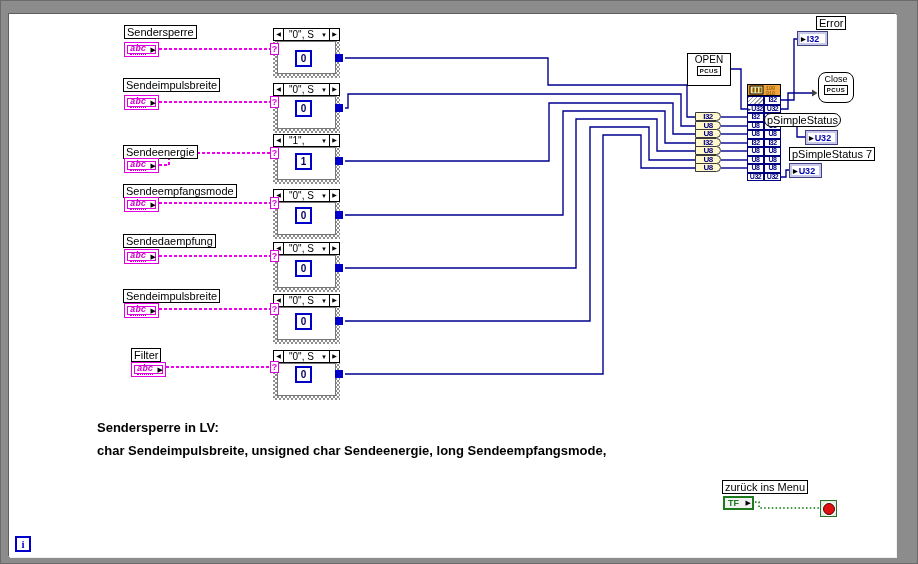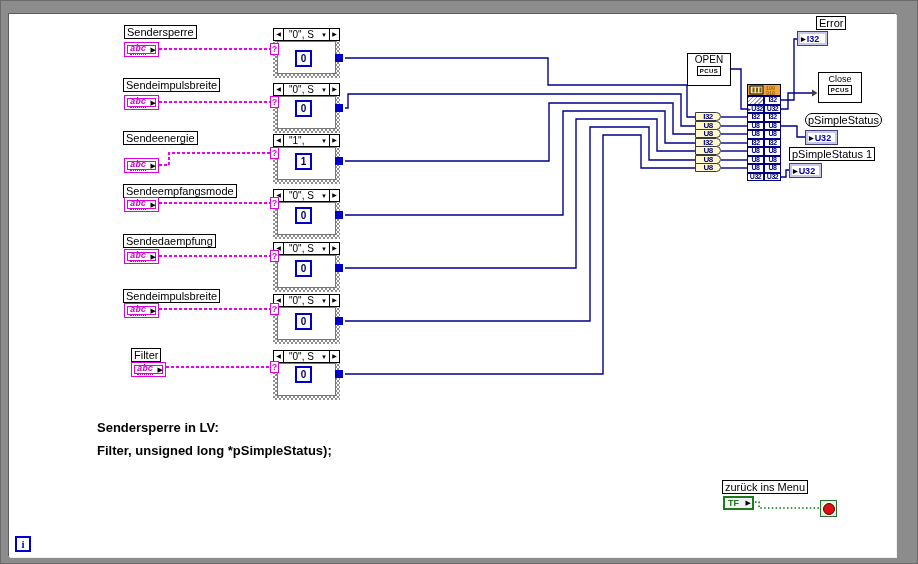--- a/index.html
+++ b/index.html
@@ -131,7 +131,7 @@
     <div class="psub">PCUS</div>
   </div>
 
-  <div class="piconode" style="left:817px;top:71px;width:44px;height:31px;">
+  <div class="piconode" style="left:817px;top:71px;width:36px;height:31px;border-radius:8px;">
     <div class="ptitle" style="font-size:9px;">Close</div>
     <div class="psub">PCUS</div>
   </div>

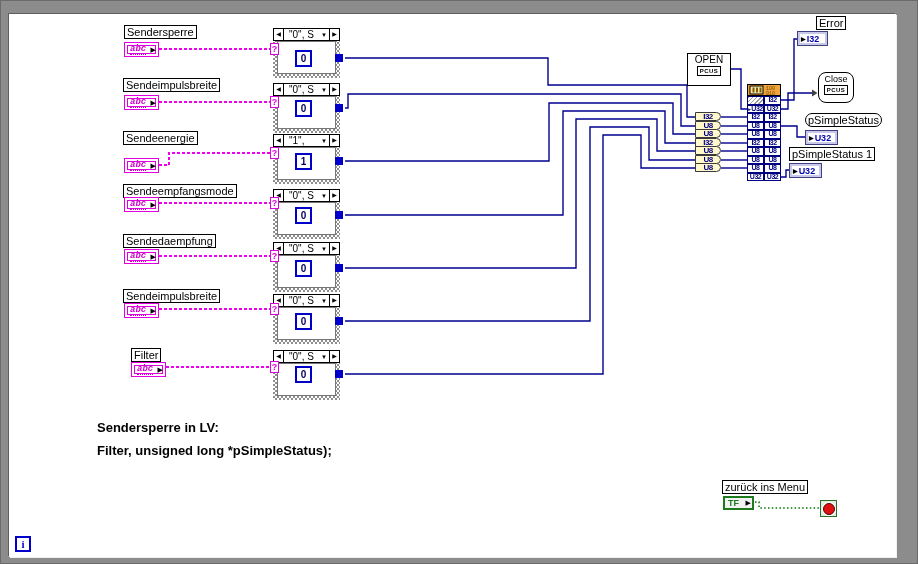--- a/index.html
+++ b/index.html
@@ -197,7 +197,7 @@
     <span>I32</span>
   </div>
 
-  <div class="lbl" style="left:804px;top:112px;border-radius:7px;">pSimpleStatus</div>
+  <div class="lbl" style="left:763px;top:112px;border-radius:7px;">pSimpleStatus</div>
   <div class="ind" style="left:804px;top:129px;width:33px;">
     <span class="arr">▶</span>
     <span>U32</span>

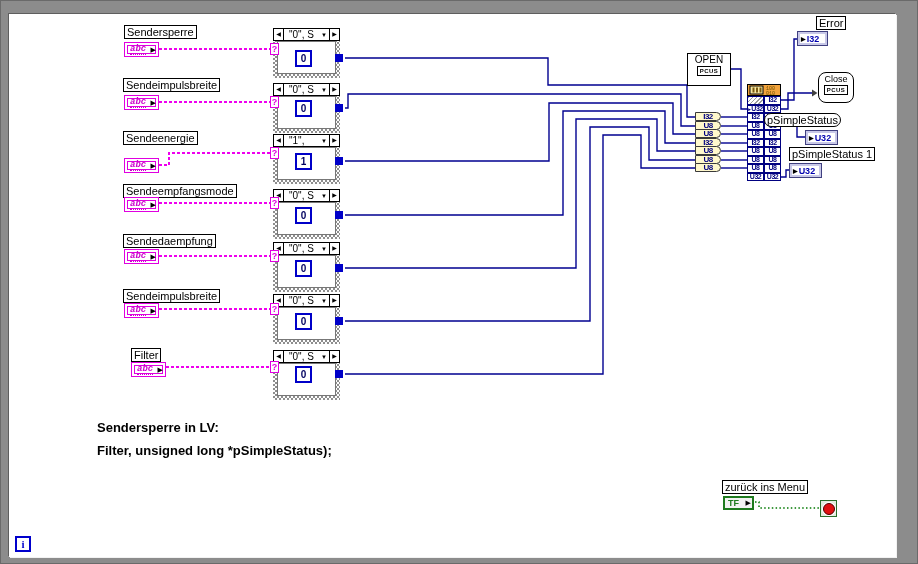--- a/index.html
+++ b/index.html
@@ -258,7 +258,7 @@
       <div class="konst" style="top: 17px;">0</div>
       <div class="tunnel" style="top: 21px;"></div>
     </div>
-    <div class="lbl" style="left: 122px; top: 130px;">Sendeenergie</div>
+    <div class="lbl" style="left: 122px; top: 144px;">Sendeenergie</div>
     <div class="abcterm" style="left: 123px; top: 157px;">
       <span class="abct">abc</span>
       <span class="tarr">▶</span>

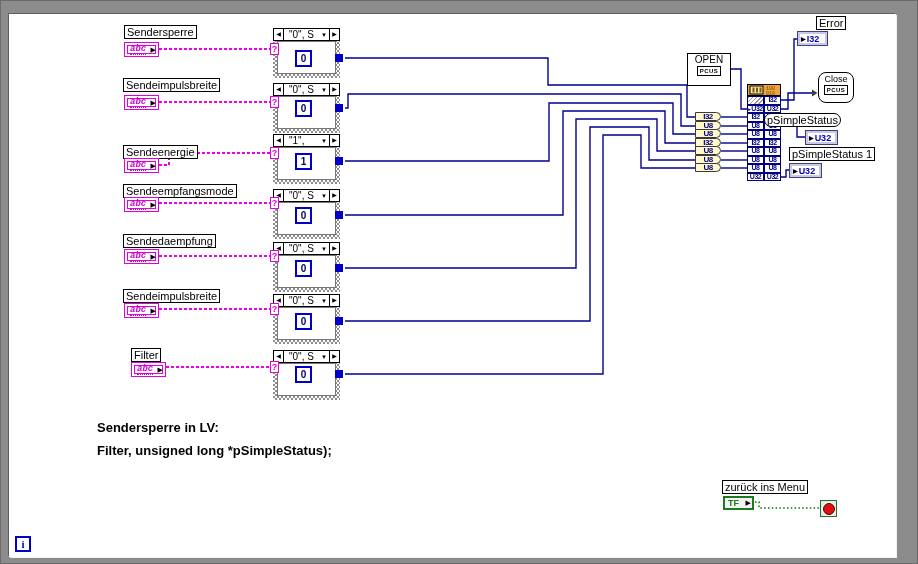--- a/index.html
+++ b/index.html
@@ -203,7 +203,7 @@
     <span>U32</span>
   </div>
 
-  <div class="lbl" style="left:788px;top:146px;">pSimpleStatus 1</div>
+  <div class="lbl" style="left:788px;top:146px;">pSimpleStatus 7</div>
   <div class="ind" style="left:788px;top:162px;width:33px;">
     <span class="arr">▶</span>
     <span>U32</span>

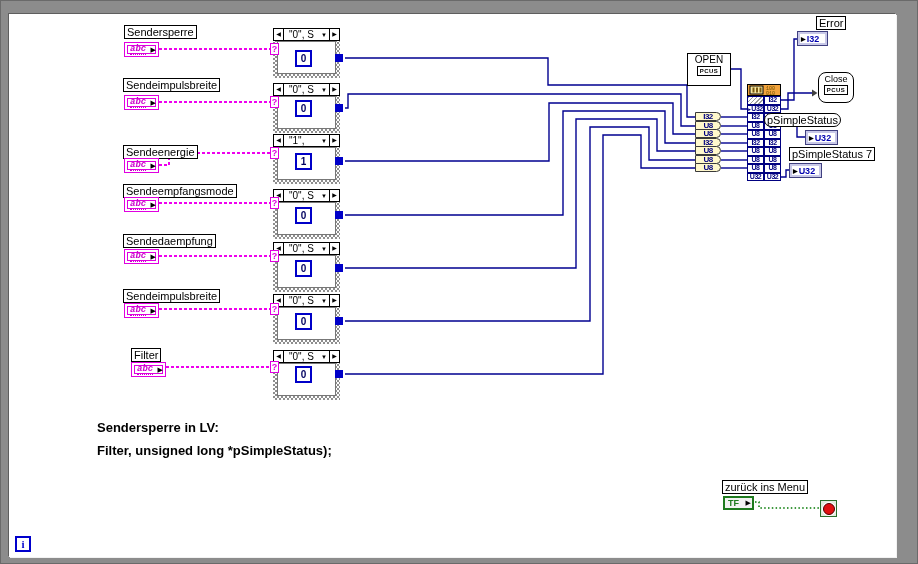--- a/index.html
+++ b/index.html
@@ -222,6 +222,7 @@
 
   <div class="comment-head">Sendersperre in LV:</div>
   <div class="comment-body" id="comment-body">
+      <div>char Sendeimpulsbreite, unsigned char Sendeenergie, long Sendeempfangsmode,</div>
       <div>Filter, unsigned long *pSimpleStatus);</div>
     </div>
 <div class="lbl" style="left: 123px; top: 24px;">Sendersperre</div>

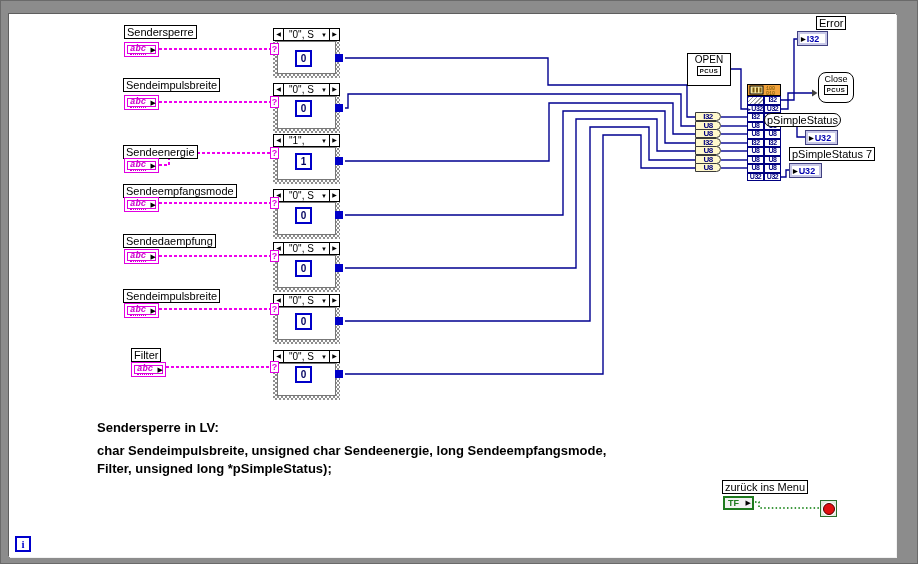--- a/index.html
+++ b/index.html
@@ -223,7 +223,6 @@
   <div class="comment-head">Sendersperre in LV:</div>
   <div class="comment-body" id="comment-body">
       <div>char Sendeimpulsbreite, unsigned char Sendeenergie, long Sendeempfangsmode,</div>
-      <div>Filter, unsigned long *pSimpleStatus);</div>
     </div>
 <div class="lbl" style="left: 123px; top: 24px;">Sendersperre</div>
     <div class="abcterm" style="left: 123px; top: 41px;">

